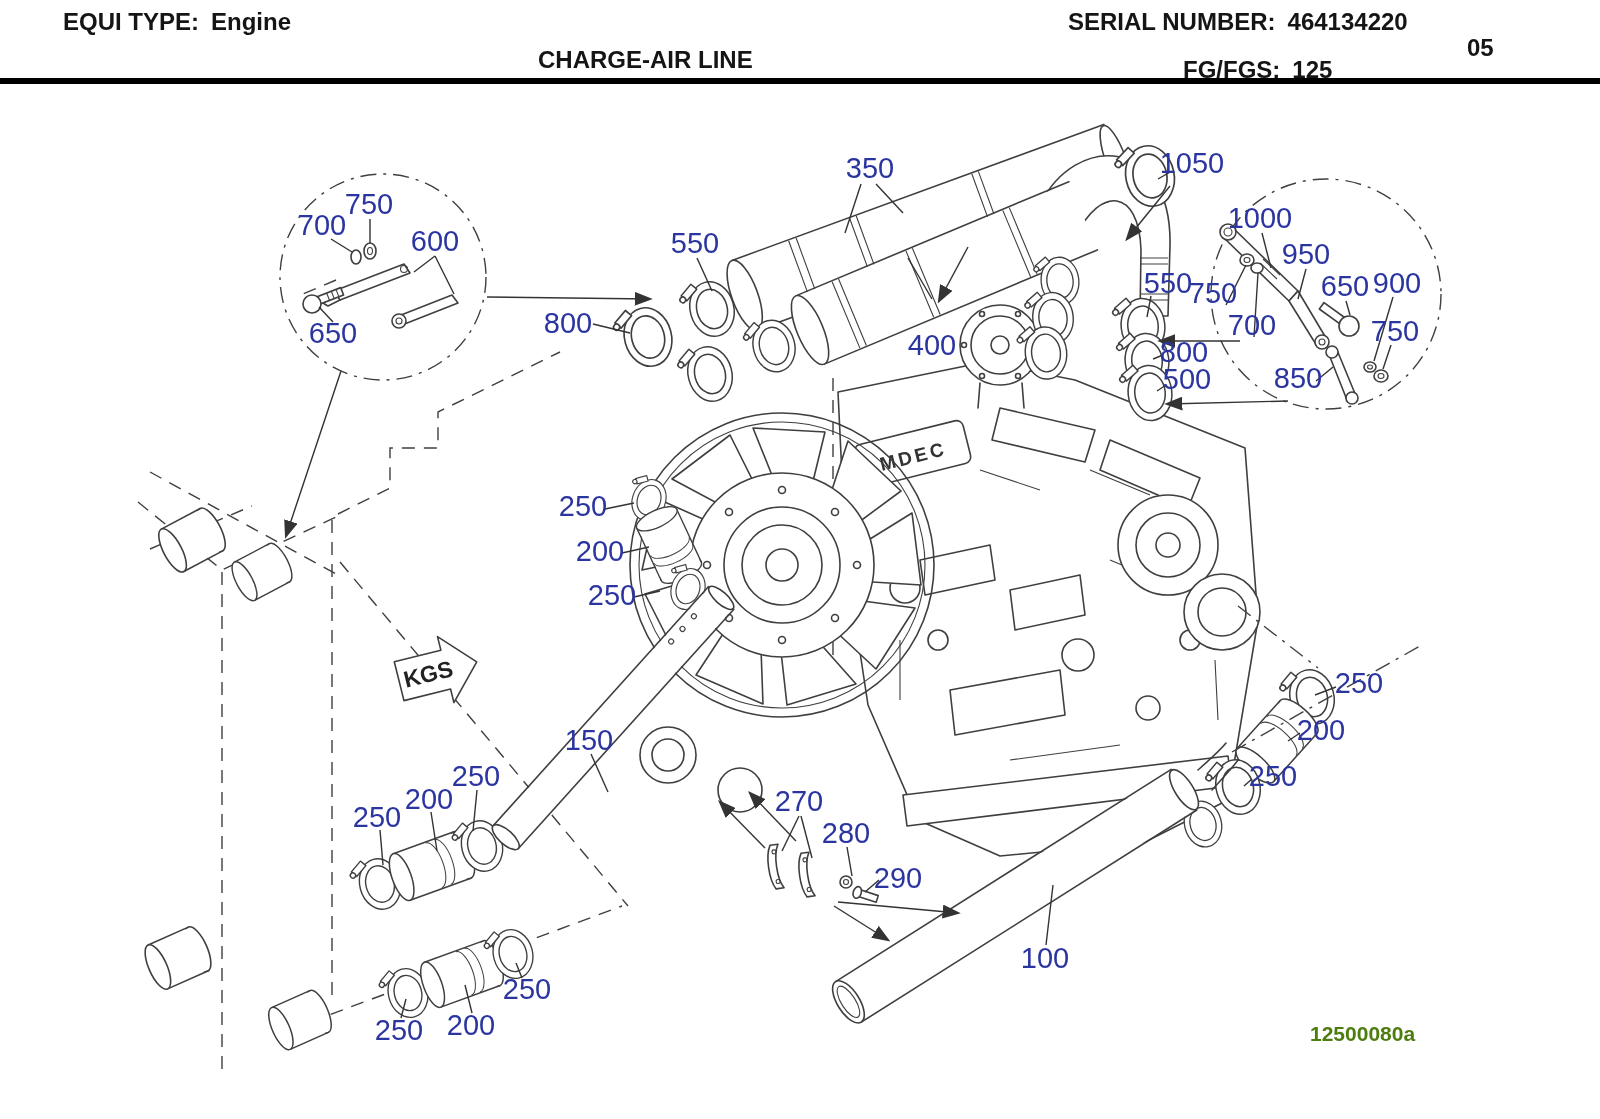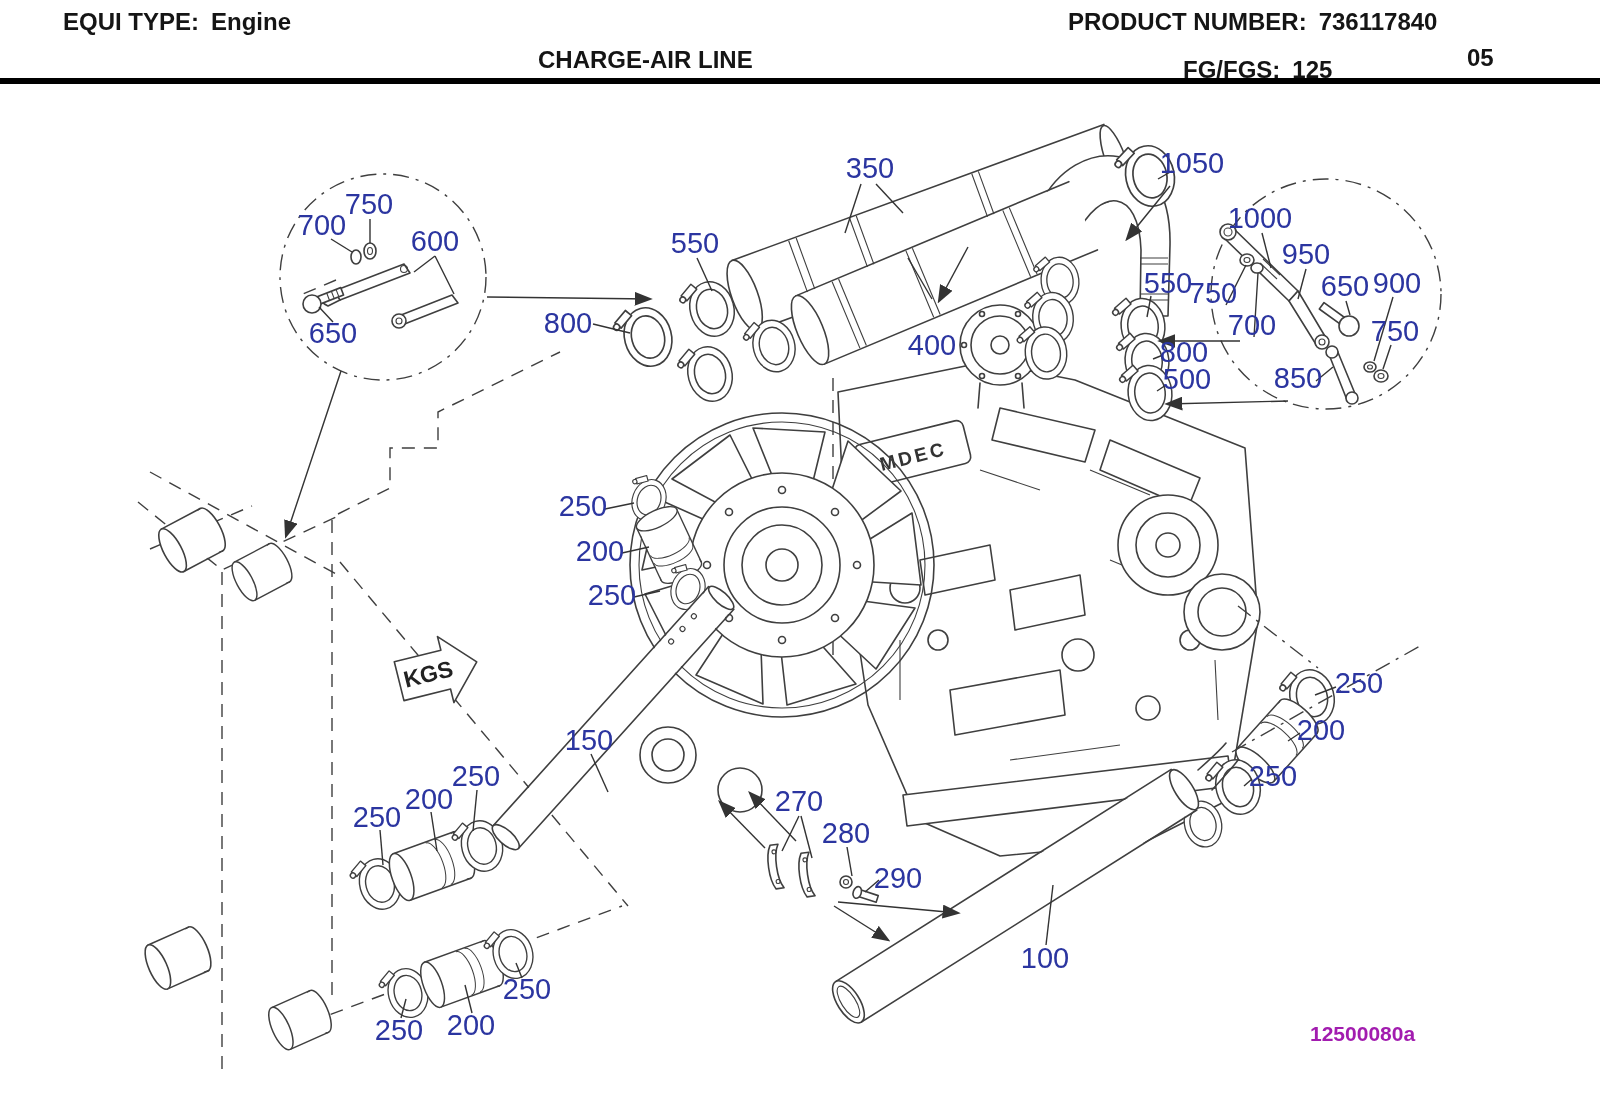--- a/index.html
+++ b/index.html
@@ -31,7 +31,7 @@
   <div class="hitem" style="left:63px;top:8px">
     <span class="lbl">EQUI TYPE:</span><span>Engine</span></div>
   <div class="hitem" style="left:1068px;top:8px">
-    <span class="lbl">PRODUCT NUMBER:</span><span>736117840</span></div>
+    <span class="lbl">SERIAL NUMBER:</span><span>736117840</span></div>
   <div class="hitem" style="left:538px;top:46px">CHARGE-AIR LINE</div>
   <div class="hitem" style="left:1183px;top:56px">
     <span class="lbl">FG/FGS:</span><span>125</span></div>

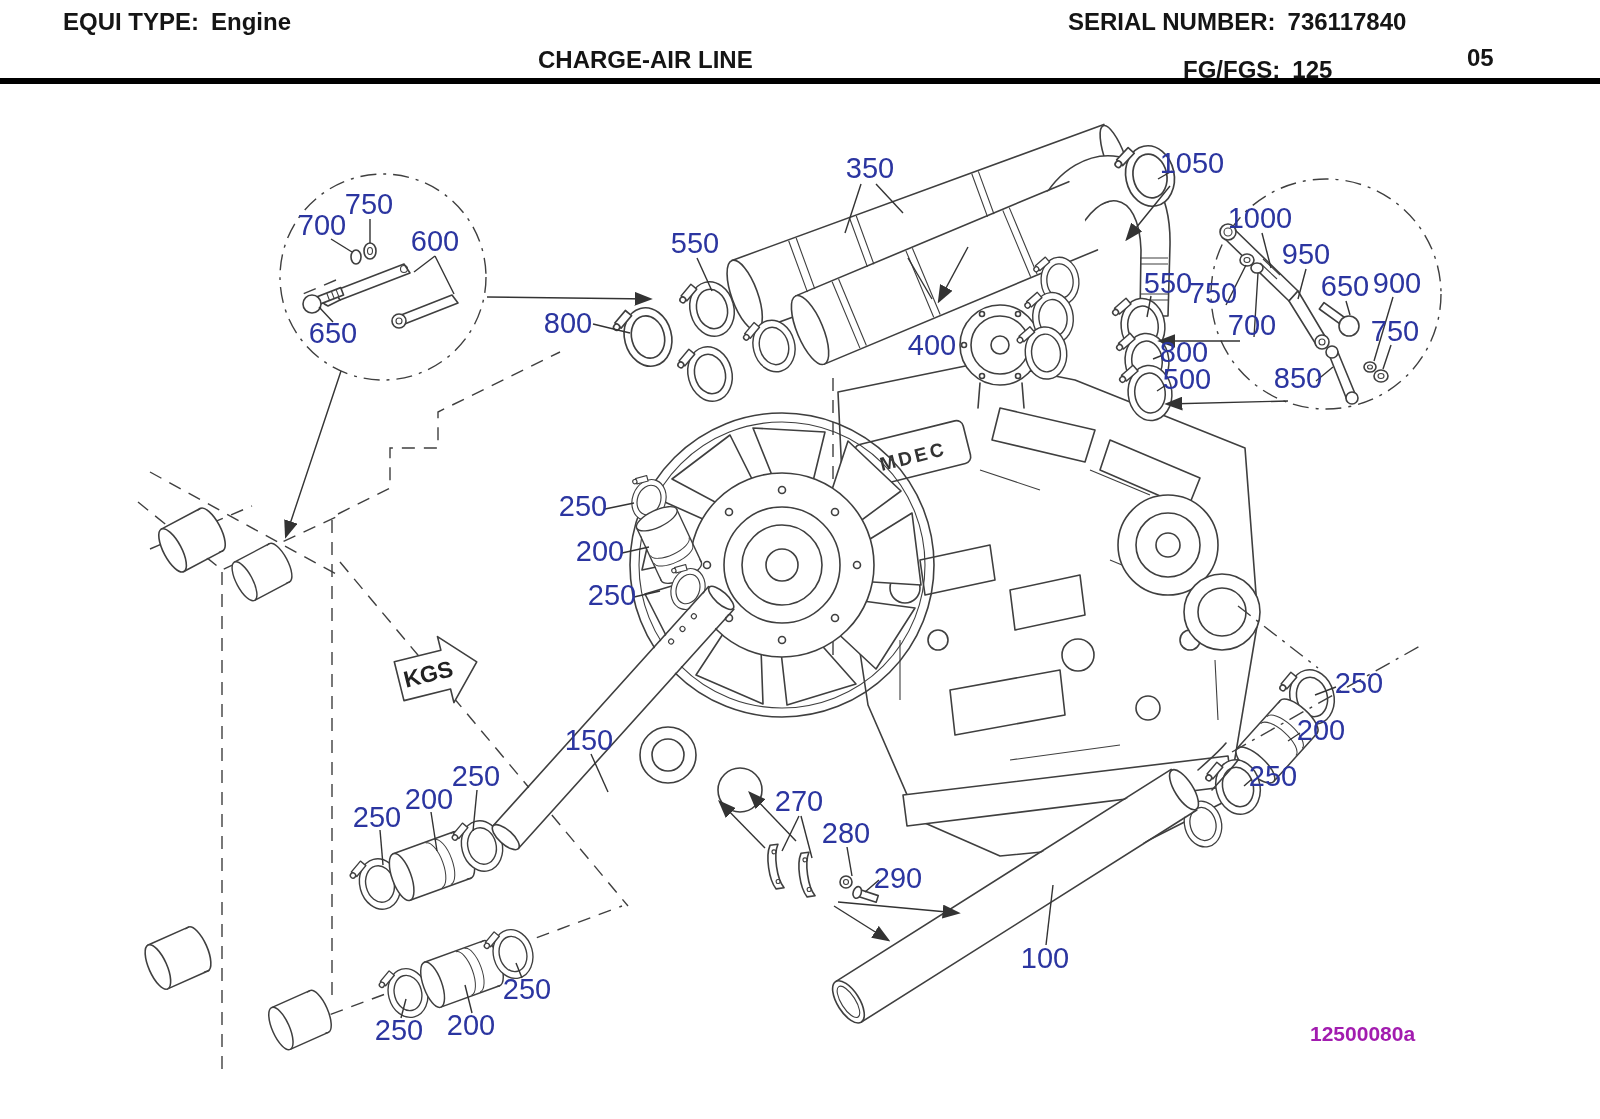--- a/index.html
+++ b/index.html
@@ -31,7 +31,7 @@
   <div class="hitem" style="left:63px;top:8px">
     <span class="lbl">EQUI TYPE:</span><span>Engine</span></div>
   <div class="hitem" style="left:1068px;top:8px">
-    <span class="lbl">SERIAL NUMBER:</span><span>736117840</span></div>
+    <span class="lbl">SERIAL NUMBER:</span><span>464134220</span></div>
   <div class="hitem" style="left:538px;top:46px">CHARGE-AIR LINE</div>
   <div class="hitem" style="left:1183px;top:56px">
     <span class="lbl">FG/FGS:</span><span>125</span></div>

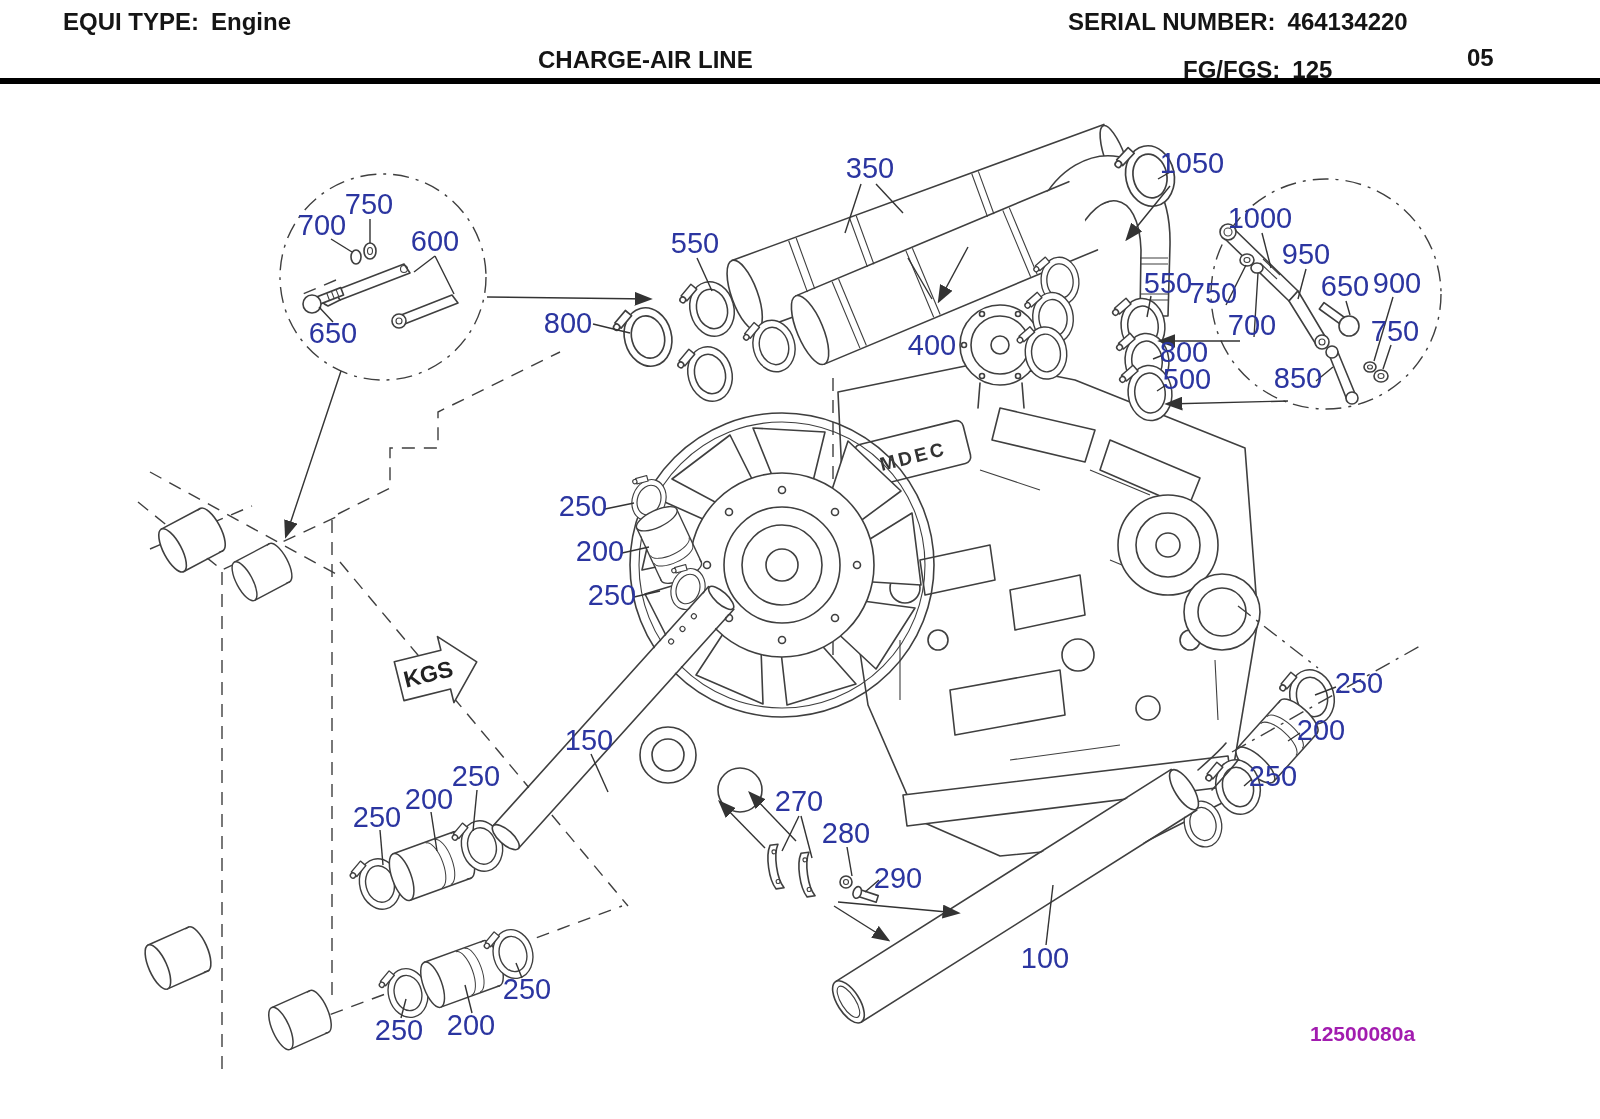--- a/index.html
+++ b/index.html
@@ -35,7 +35,7 @@
   <div class="hitem" style="left:538px;top:46px">CHARGE-AIR LINE</div>
   <div class="hitem" style="left:1183px;top:56px">
     <span class="lbl">FG/FGS:</span><span>125</span></div>
-  <div class="hitem" style="left:1467px;top:44px">05</div>
+  <div class="hitem" style="left:1467px;top:34px">05</div>
   <div class="rule"></div>
 
   <svg width="1600" height="1119" viewBox="0 0 1600 1119">

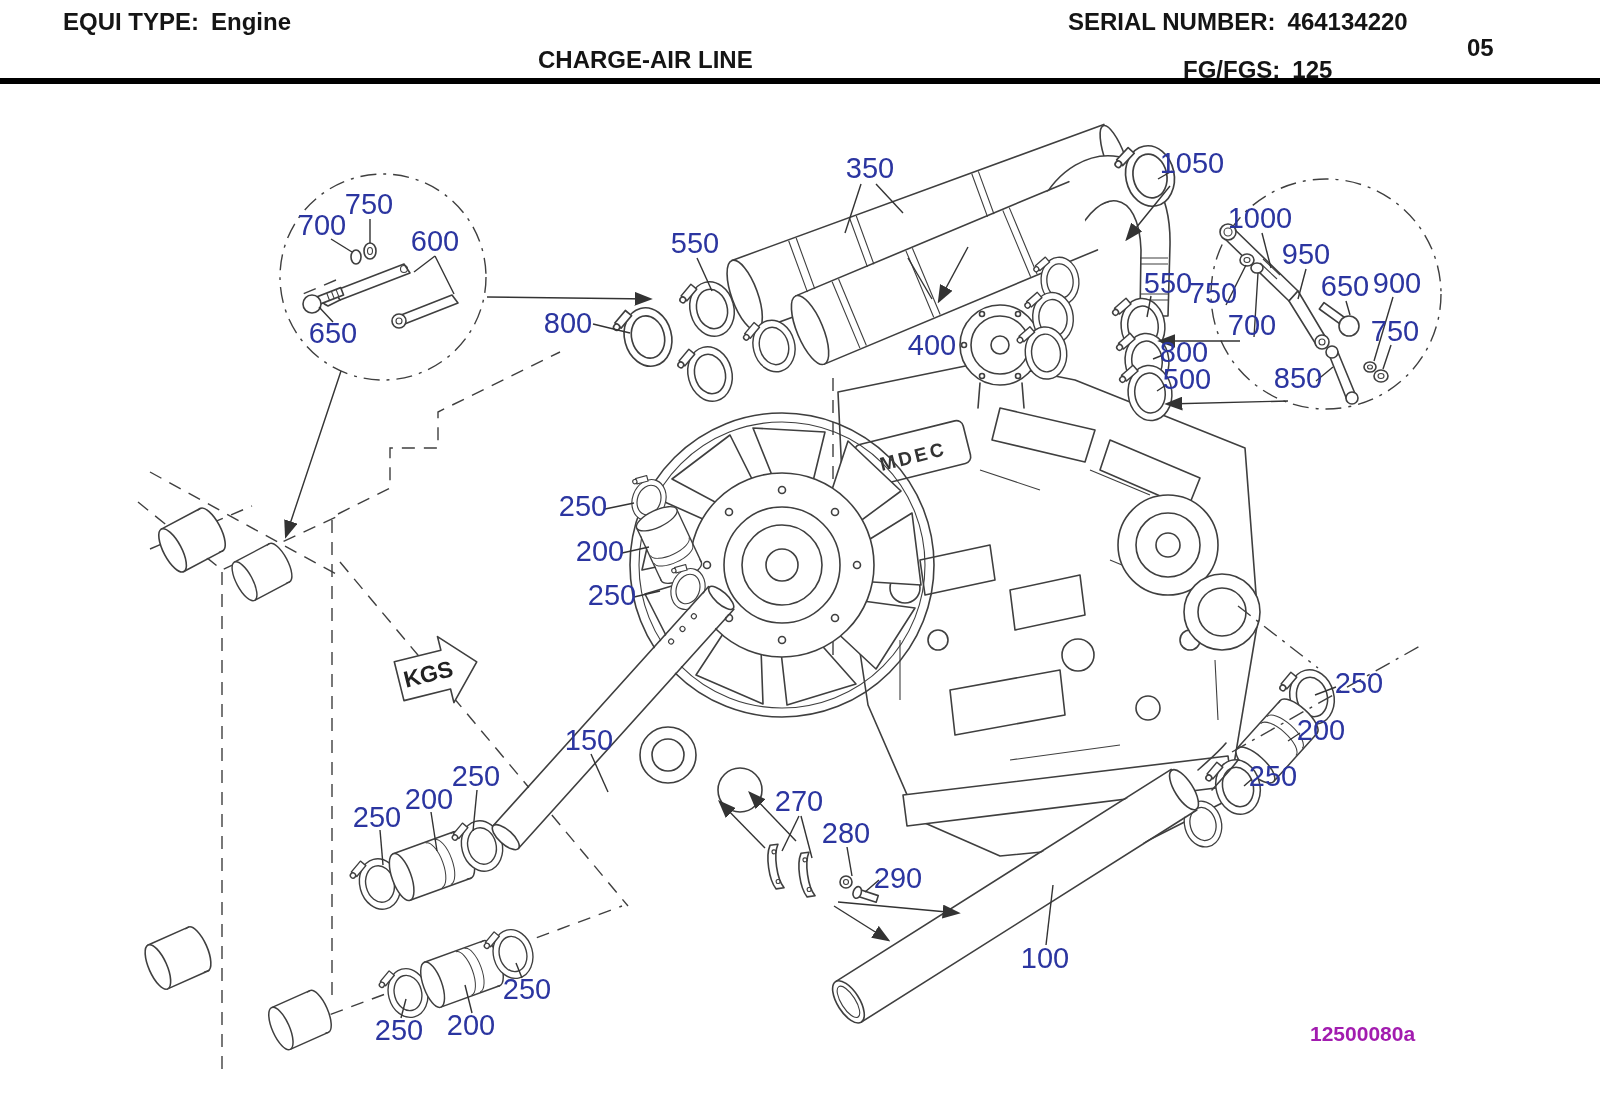--- a/index.html
+++ b/index.html
@@ -21,7 +21,7 @@
            text-anchor:middle;dominant-baseline:middle;}
   .kgs{font-size:23px;font-weight:bold;fill:#222;text-anchor:middle;}
   .mdec{font-size:19px;font-weight:bold;fill:#333;letter-spacing:3px;text-anchor:middle;}
-  .dwgnum{position:absolute;left:1310px;top:1022px;font-weight:bold;font-size:21px;color:#a21caf;}
+  .dwgnum{position:absolute;left:1310px;top:1022px;font-weight:bold;font-size:21px;color:#4d7c0f;}
 </style>
 </head>
 <body>

